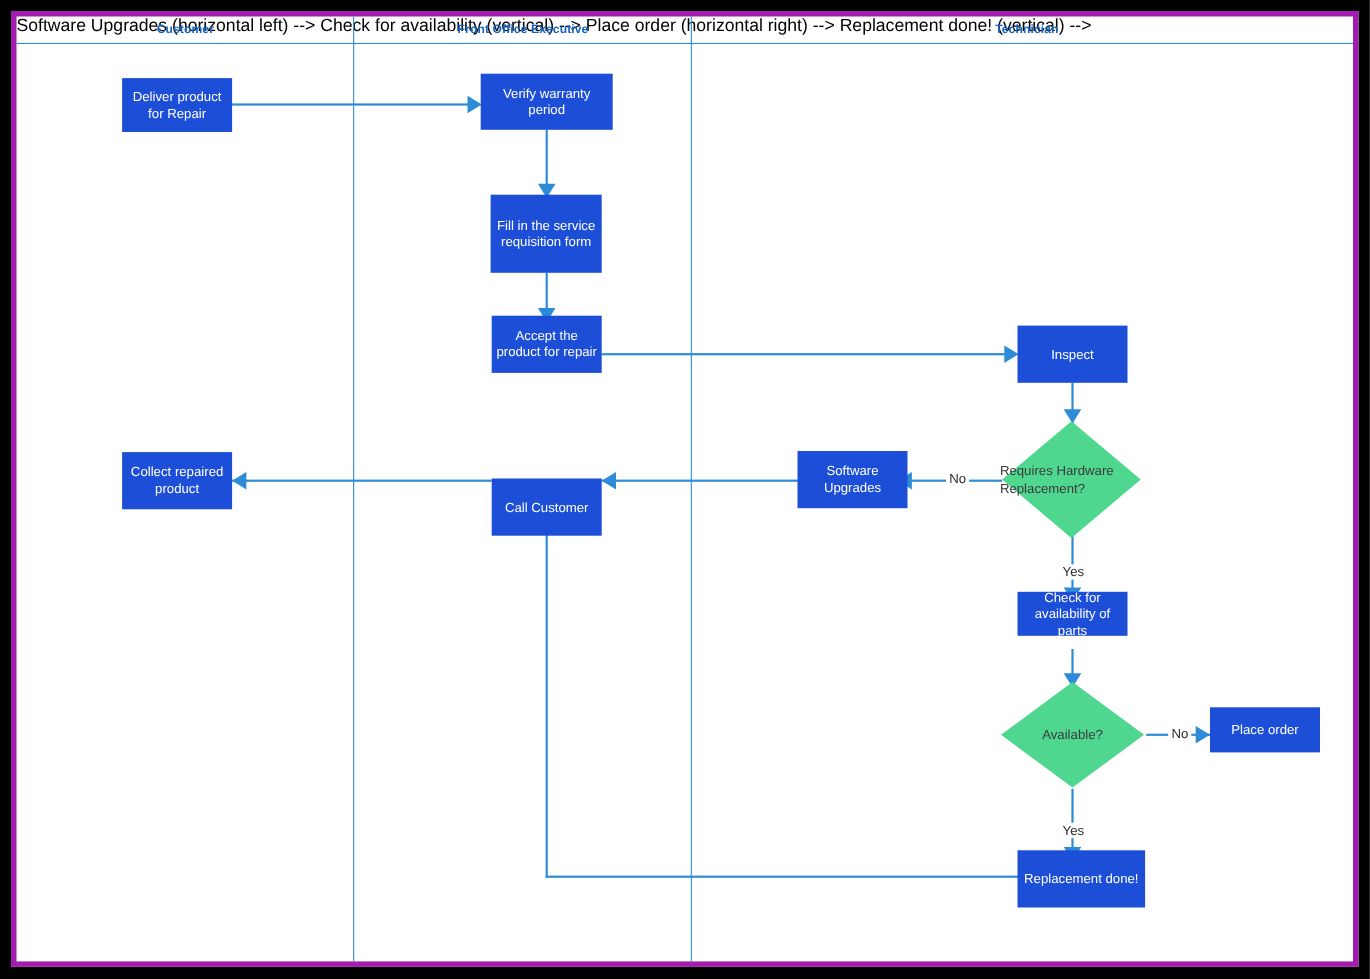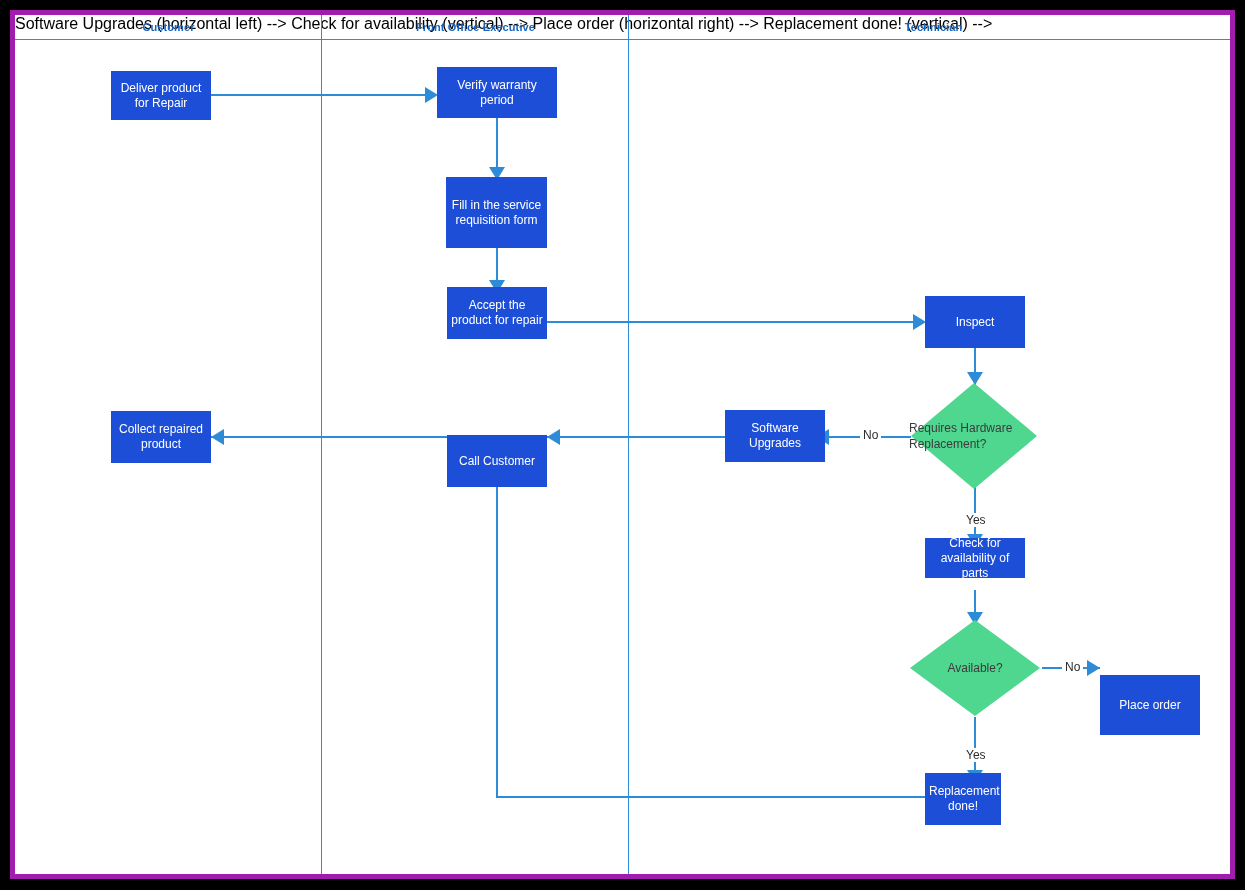--- a/index.html
+++ b/index.html
@@ -271,7 +271,7 @@
       <div class="dlabel">Available?</div>
     </div>
 
-    <div class="node" style="left:1085px; top:628px; width:100px; height:60px;margin-top:32px;">
+    <div class="node" style="left:1085px; top:628px; width:100px; height:41px;">
       <span>Place order</span>
     </div>
 

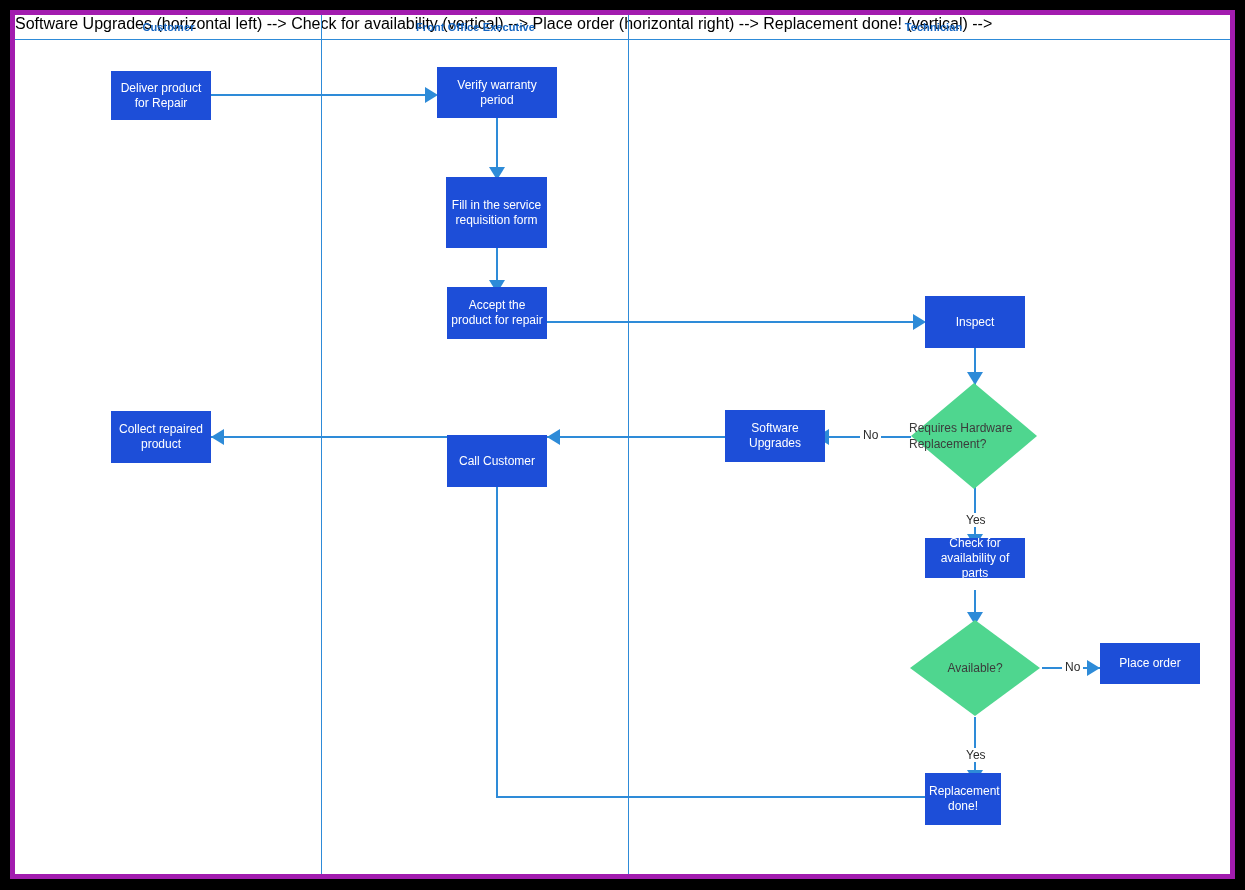--- a/index.html
+++ b/index.html
@@ -275,7 +275,7 @@
       <span>Place order</span>
     </div>
 
-    <div class="node" style="left:910px; top:758px; width:76px; height:52px;">
+    <div class="node" style="left:910px; top:758px; width:116px; height:52px;">
       <span>Replacement done!</span>
     </div>
 

